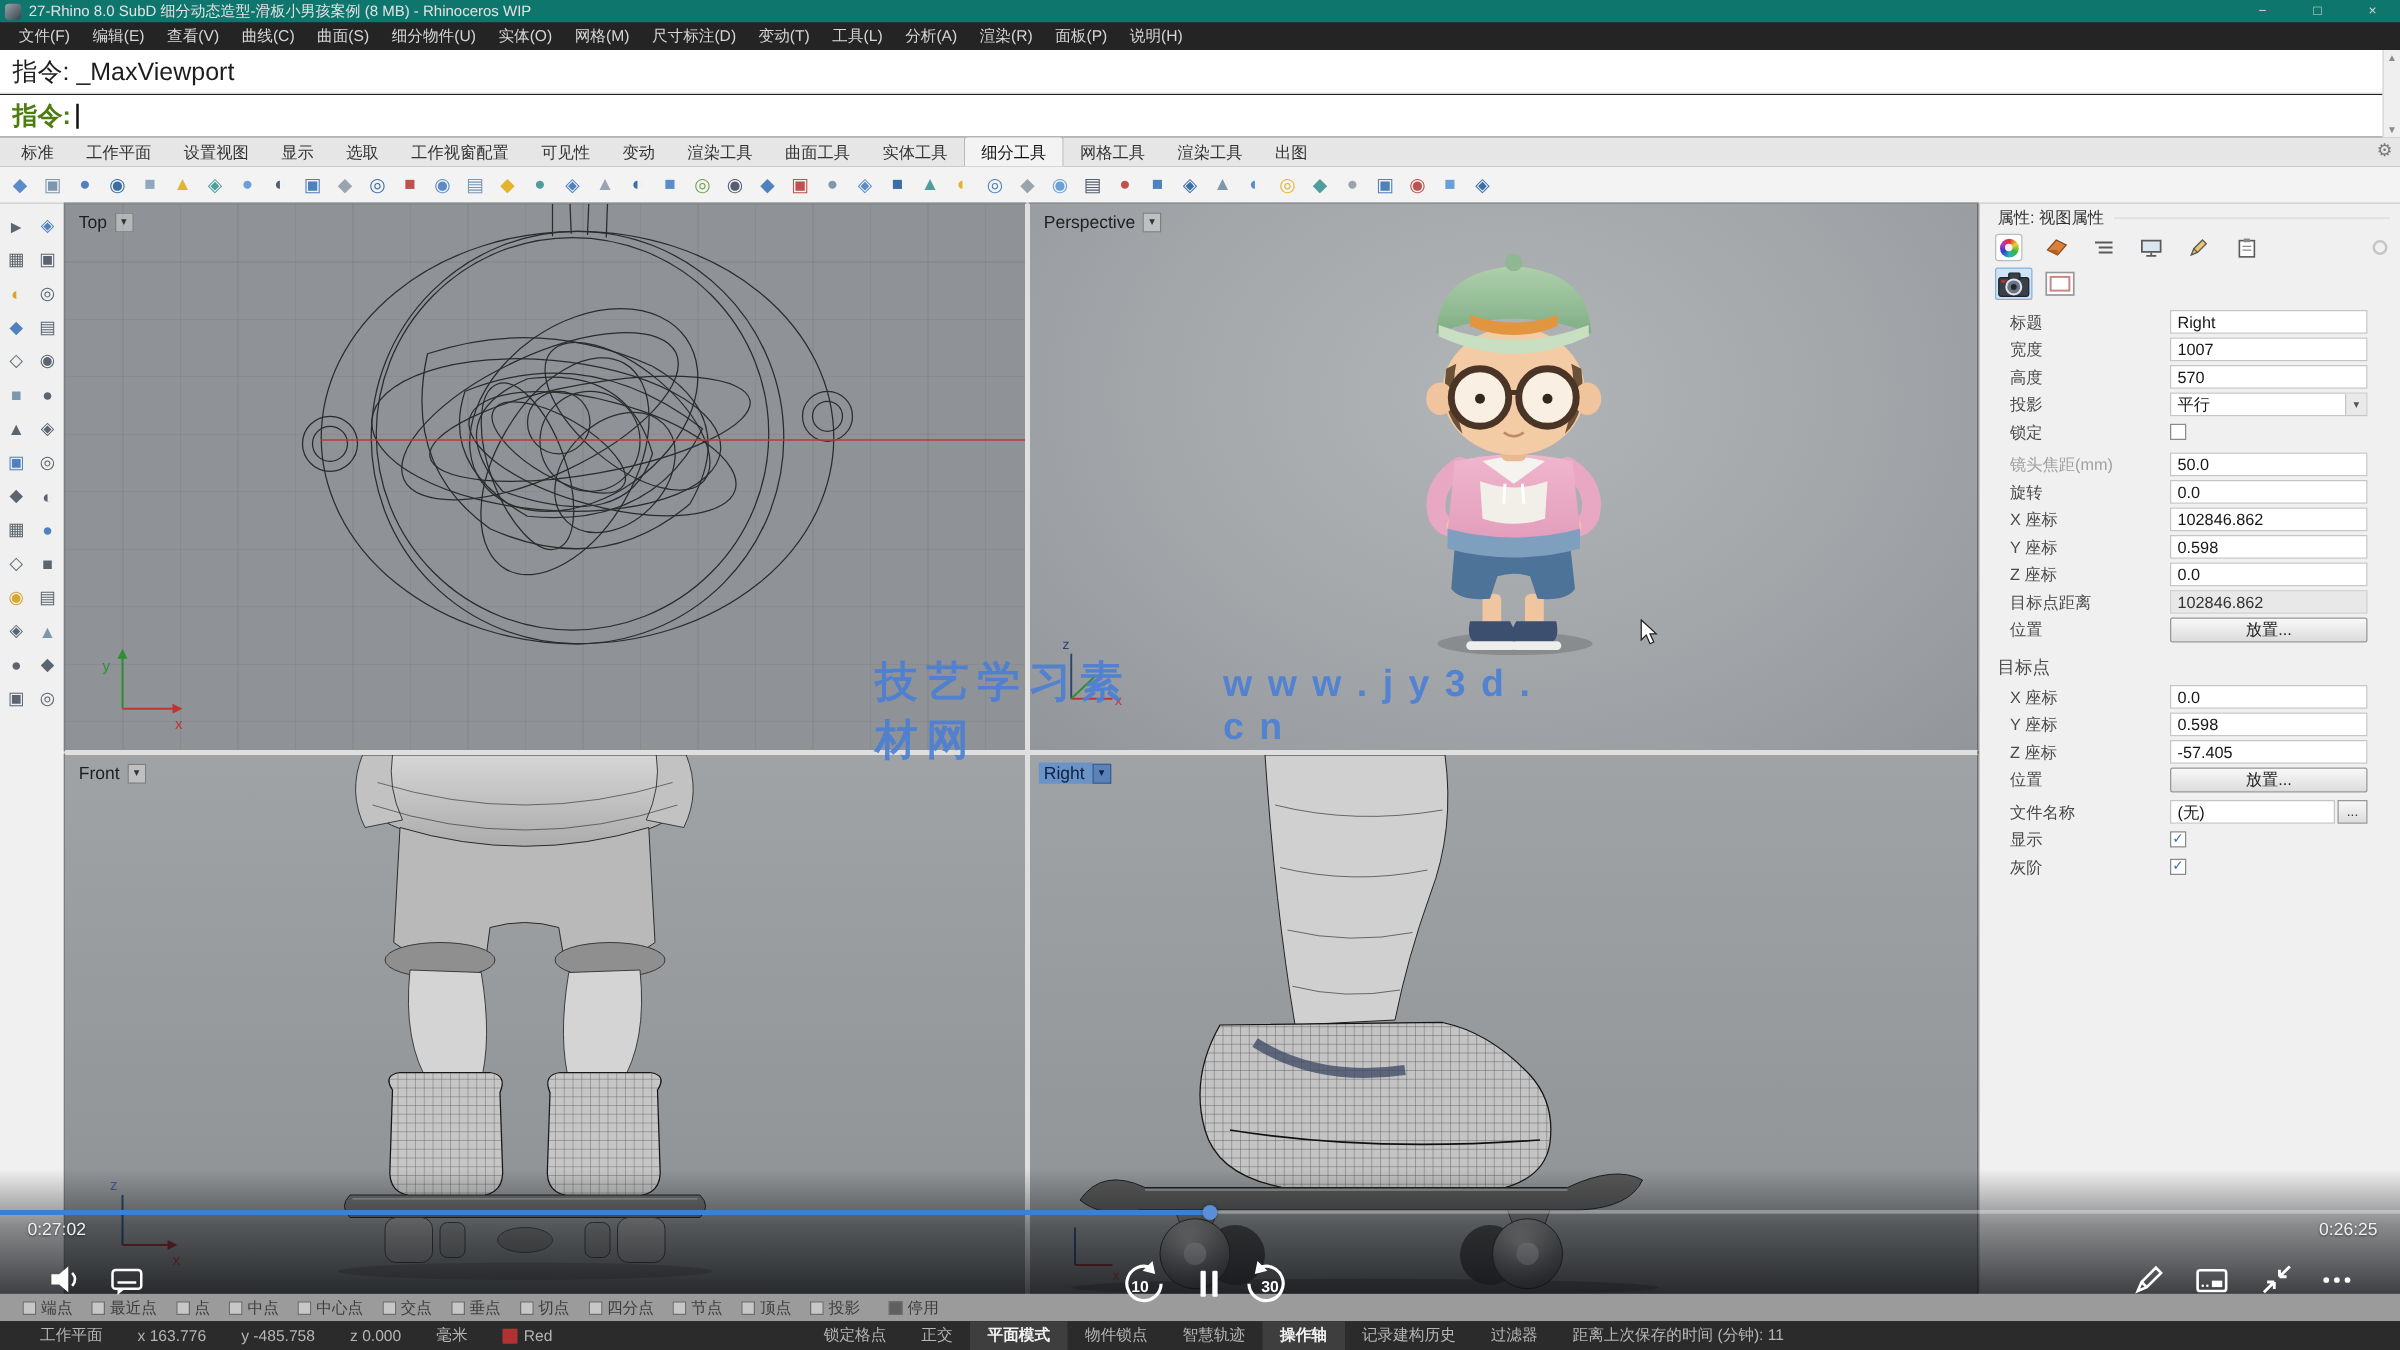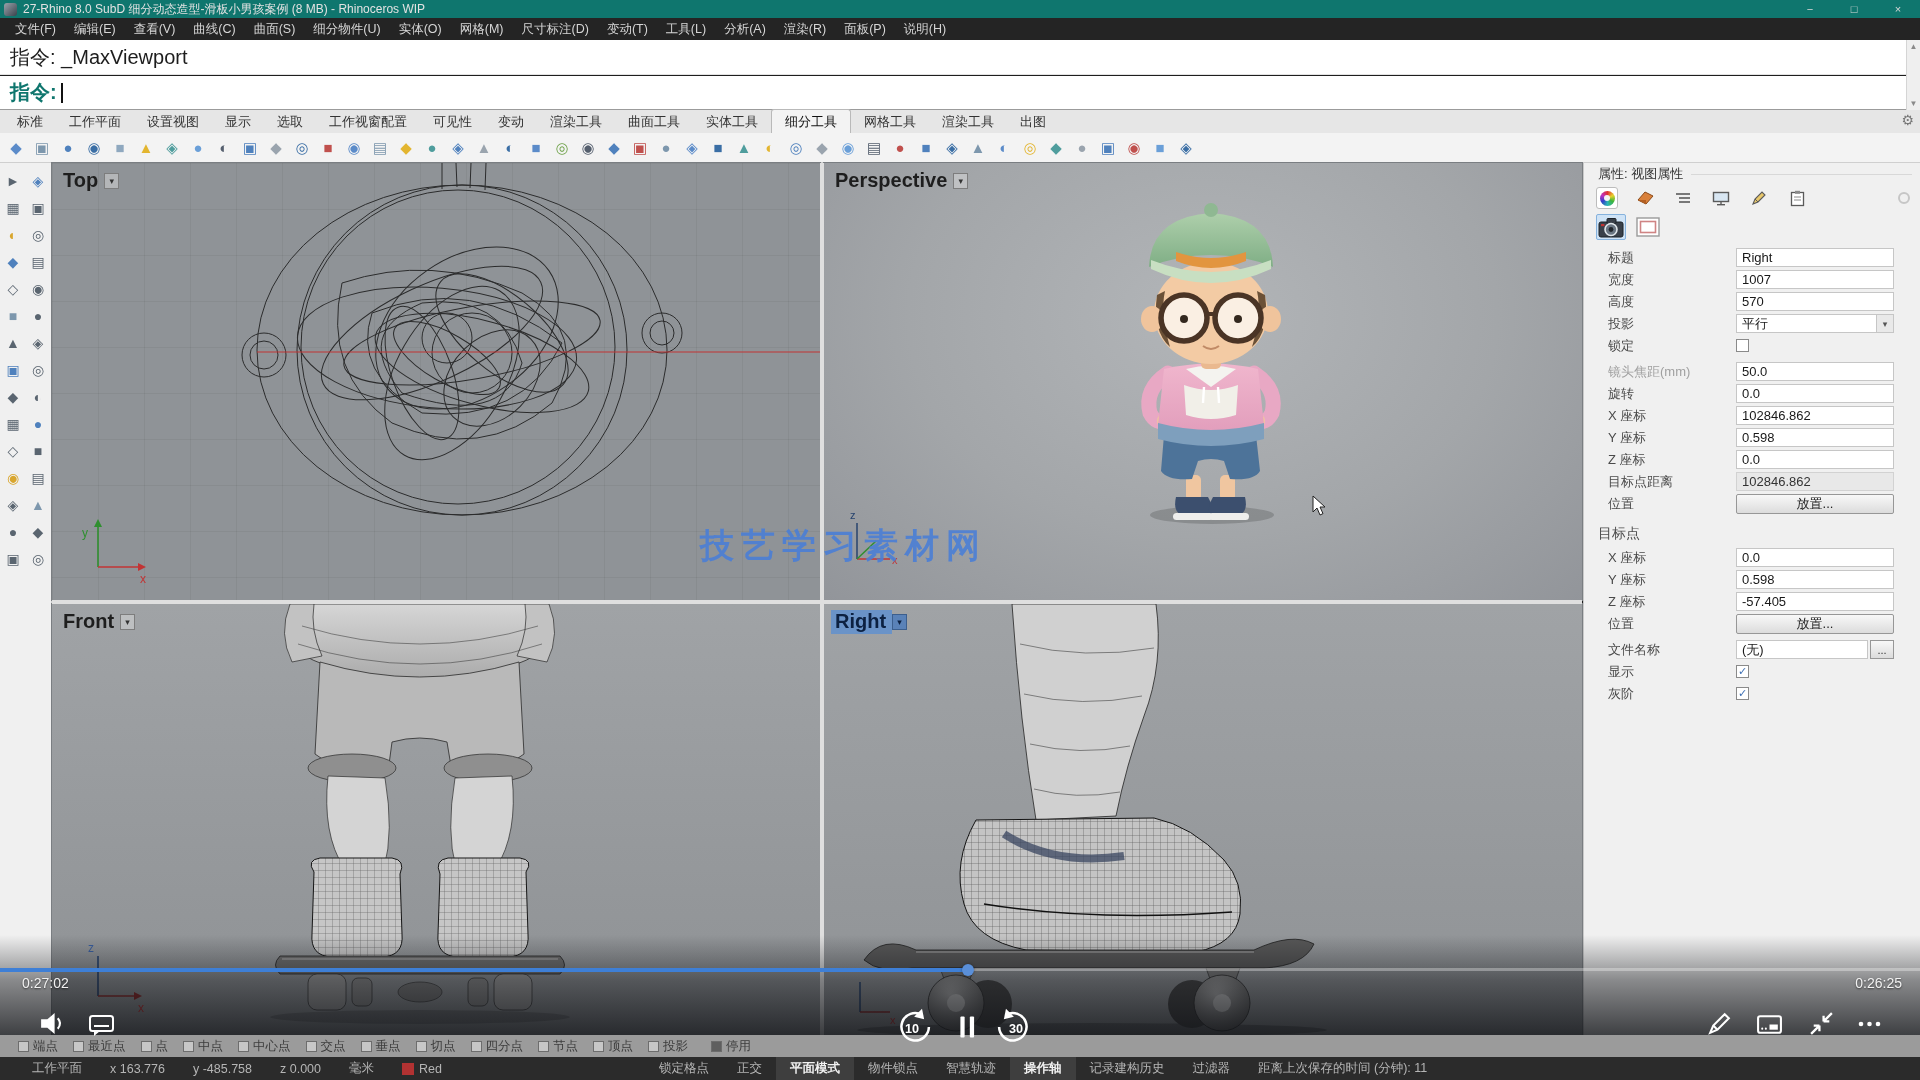--- a/index.html
+++ b/index.html
@@ -18,7 +18,7 @@
 
   
   .cmdhist{position:absolute;left:0;top:40px;width:1920px;height:35px;background:#fff;border-bottom:1px solid #e2e2e2;display:flex;align-items:center;padding-left:10px;font-size:20px;color:#1d1d1d;}
-  .cmdline{position:absolute;left:0;top:76px;width:1920px;height:34px;background:#fff;border-bottom:1px solid #9b9b9b;display:flex;align-items:center;padding-left:10px;font-size:20px;font-weight:bold;color:#0f766e;}
+  .cmdline{position:absolute;left:0;top:76px;width:1920px;height:34px;background:#fff;border-bottom:1px solid #9b9b9b;display:flex;align-items:center;padding-left:10px;font-size:20px;font-weight:bold;color:#4d7c0f;}
   .caret{width:2px;height:20px;background:#111;margin-left:4px;animation:blink 1.2s steps(1) infinite;}
   @keyframes blink{50%{opacity:0;}}
   .cmdscroll{position:absolute;right:0;top:40px;width:14px;height:70px;background:#efefef;border-left:1px solid #d5d5d5;display:flex;flex-direction:column;align-items:center;justify-content:space-between;padding:2px 0;color:#8a8a8a;font-size:8px;}

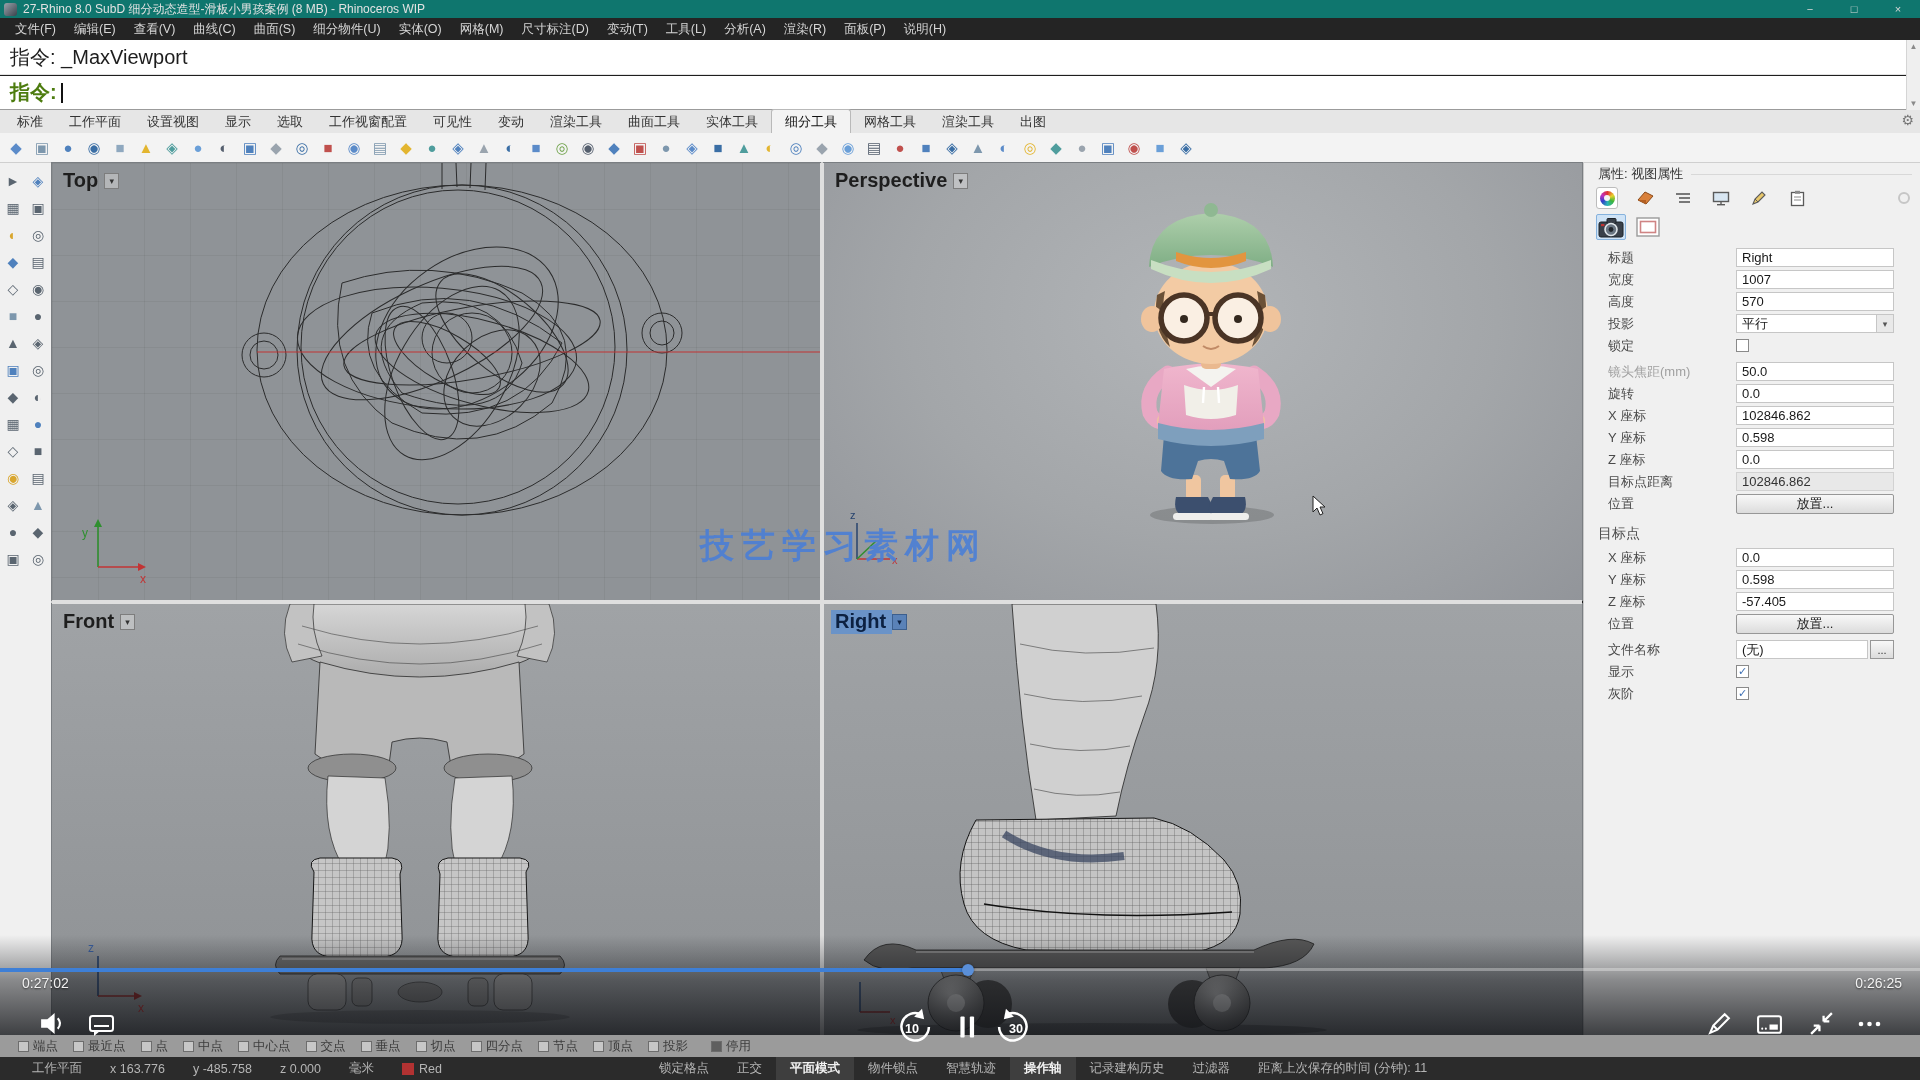--- a/index.html
+++ b/index.html
@@ -47,7 +47,7 @@
   .vsplit{position:absolute;left:820px;top:163px;width:4px;height:872px;background:#dfdfdf;}
   .hsplit{position:absolute;left:52px;top:600px;width:1530px;height:4px;background:#dfdfdf;}
   .vlabel{position:absolute;top:6px;left:7px;display:flex;align-items:center;z-index:5;}
-  .vlabel .vtext{font-size:20px;font-weight:bold;color:#1e1e1e;padding:0 6px 1px 4px;}
+  .vlabel .vtext{font-size:14px;font-weight:normal;color:#1e1e1e;padding:0 6px 1px 4px;}
   .vlabel .vcaret{width:15px;height:16px;border:1px solid #7d7d7d;background:rgba(235,235,235,0.4);display:flex;align-items:center;justify-content:center;font-size:9px;color:#333;}
   .vlabel.active .vtext{background:#6a93c8;color:#0c2142;}
   .vlabel.active .vcaret{background:#5a82b8;border-color:#3c5f8e;color:#0c2142;}

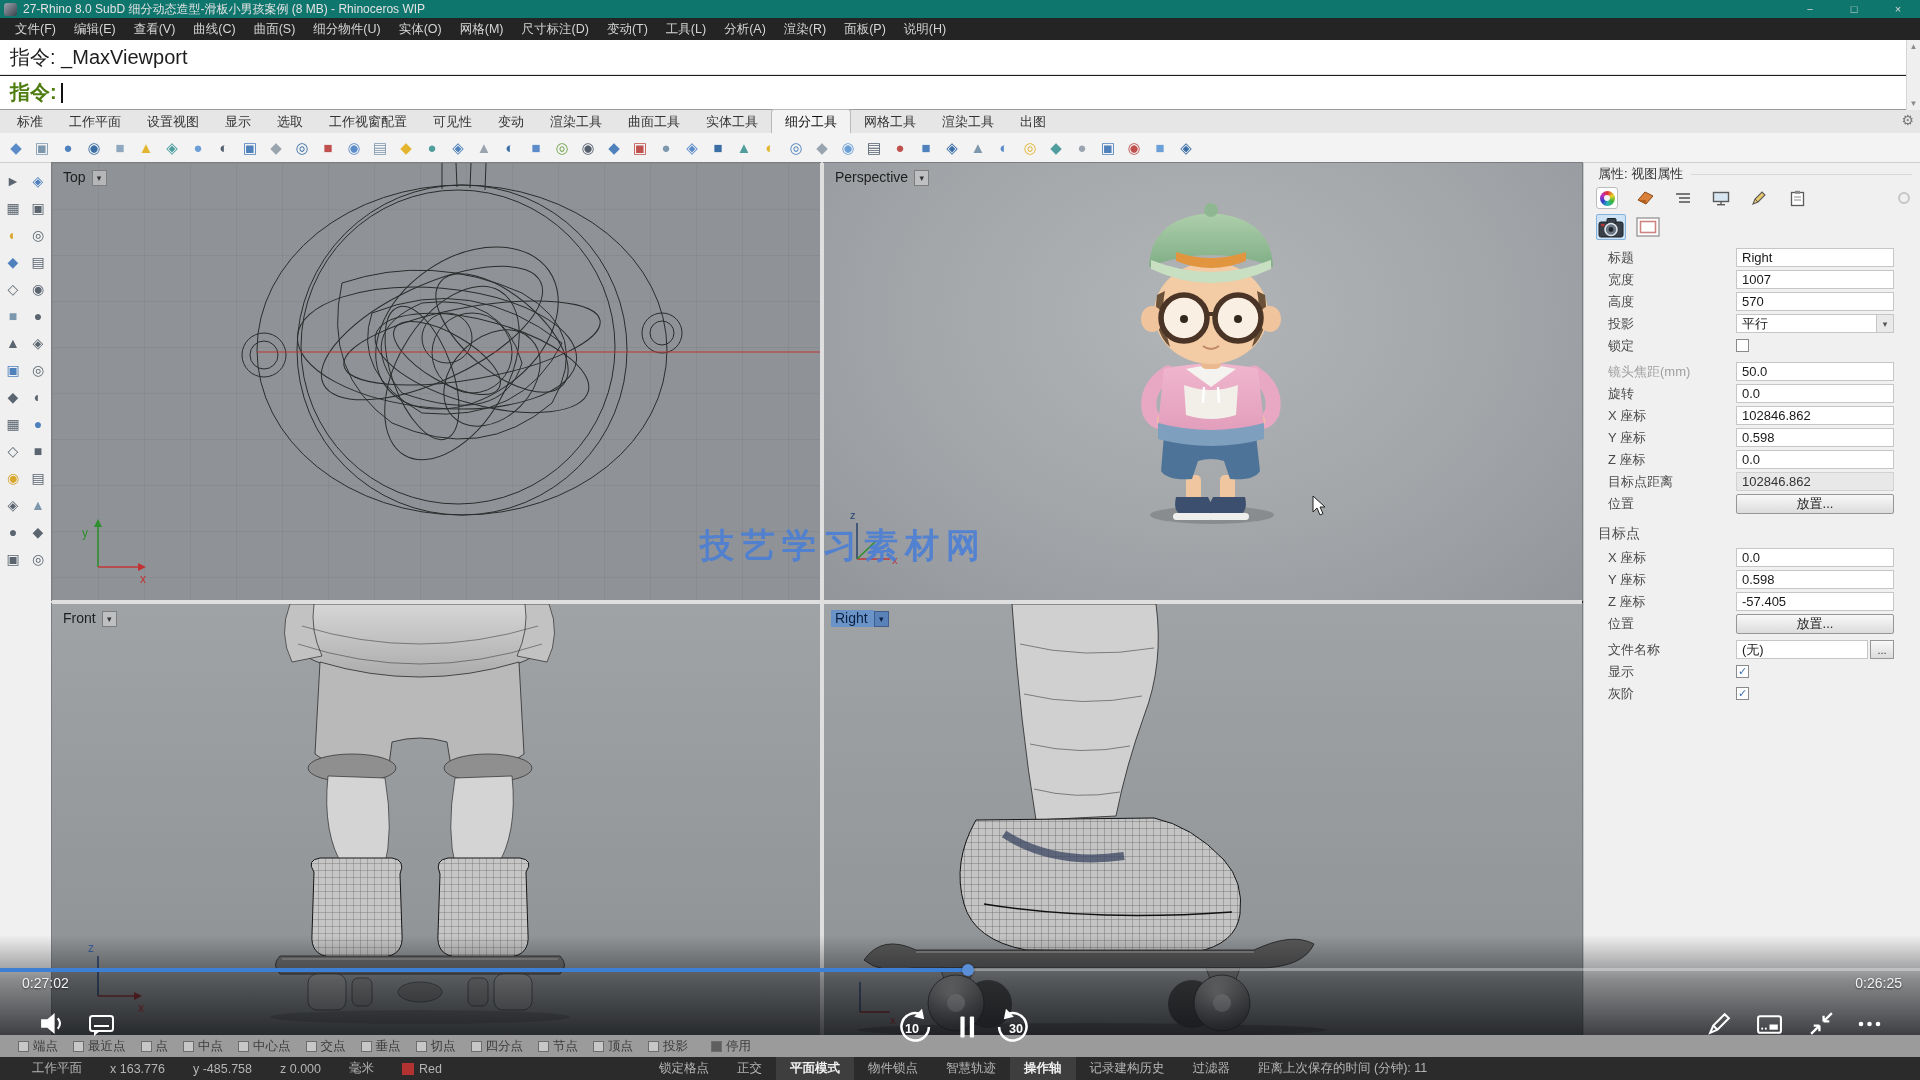--- a/index.html
+++ b/index.html
@@ -488,6 +488,7 @@
 
   <div class="wm-center">
     <span class="wm-cn">技艺学习素材网</span>
+    <span class="wm-url">w w w . j y 3 d . c n</span>
   </div>
 
   <div class="panel">

